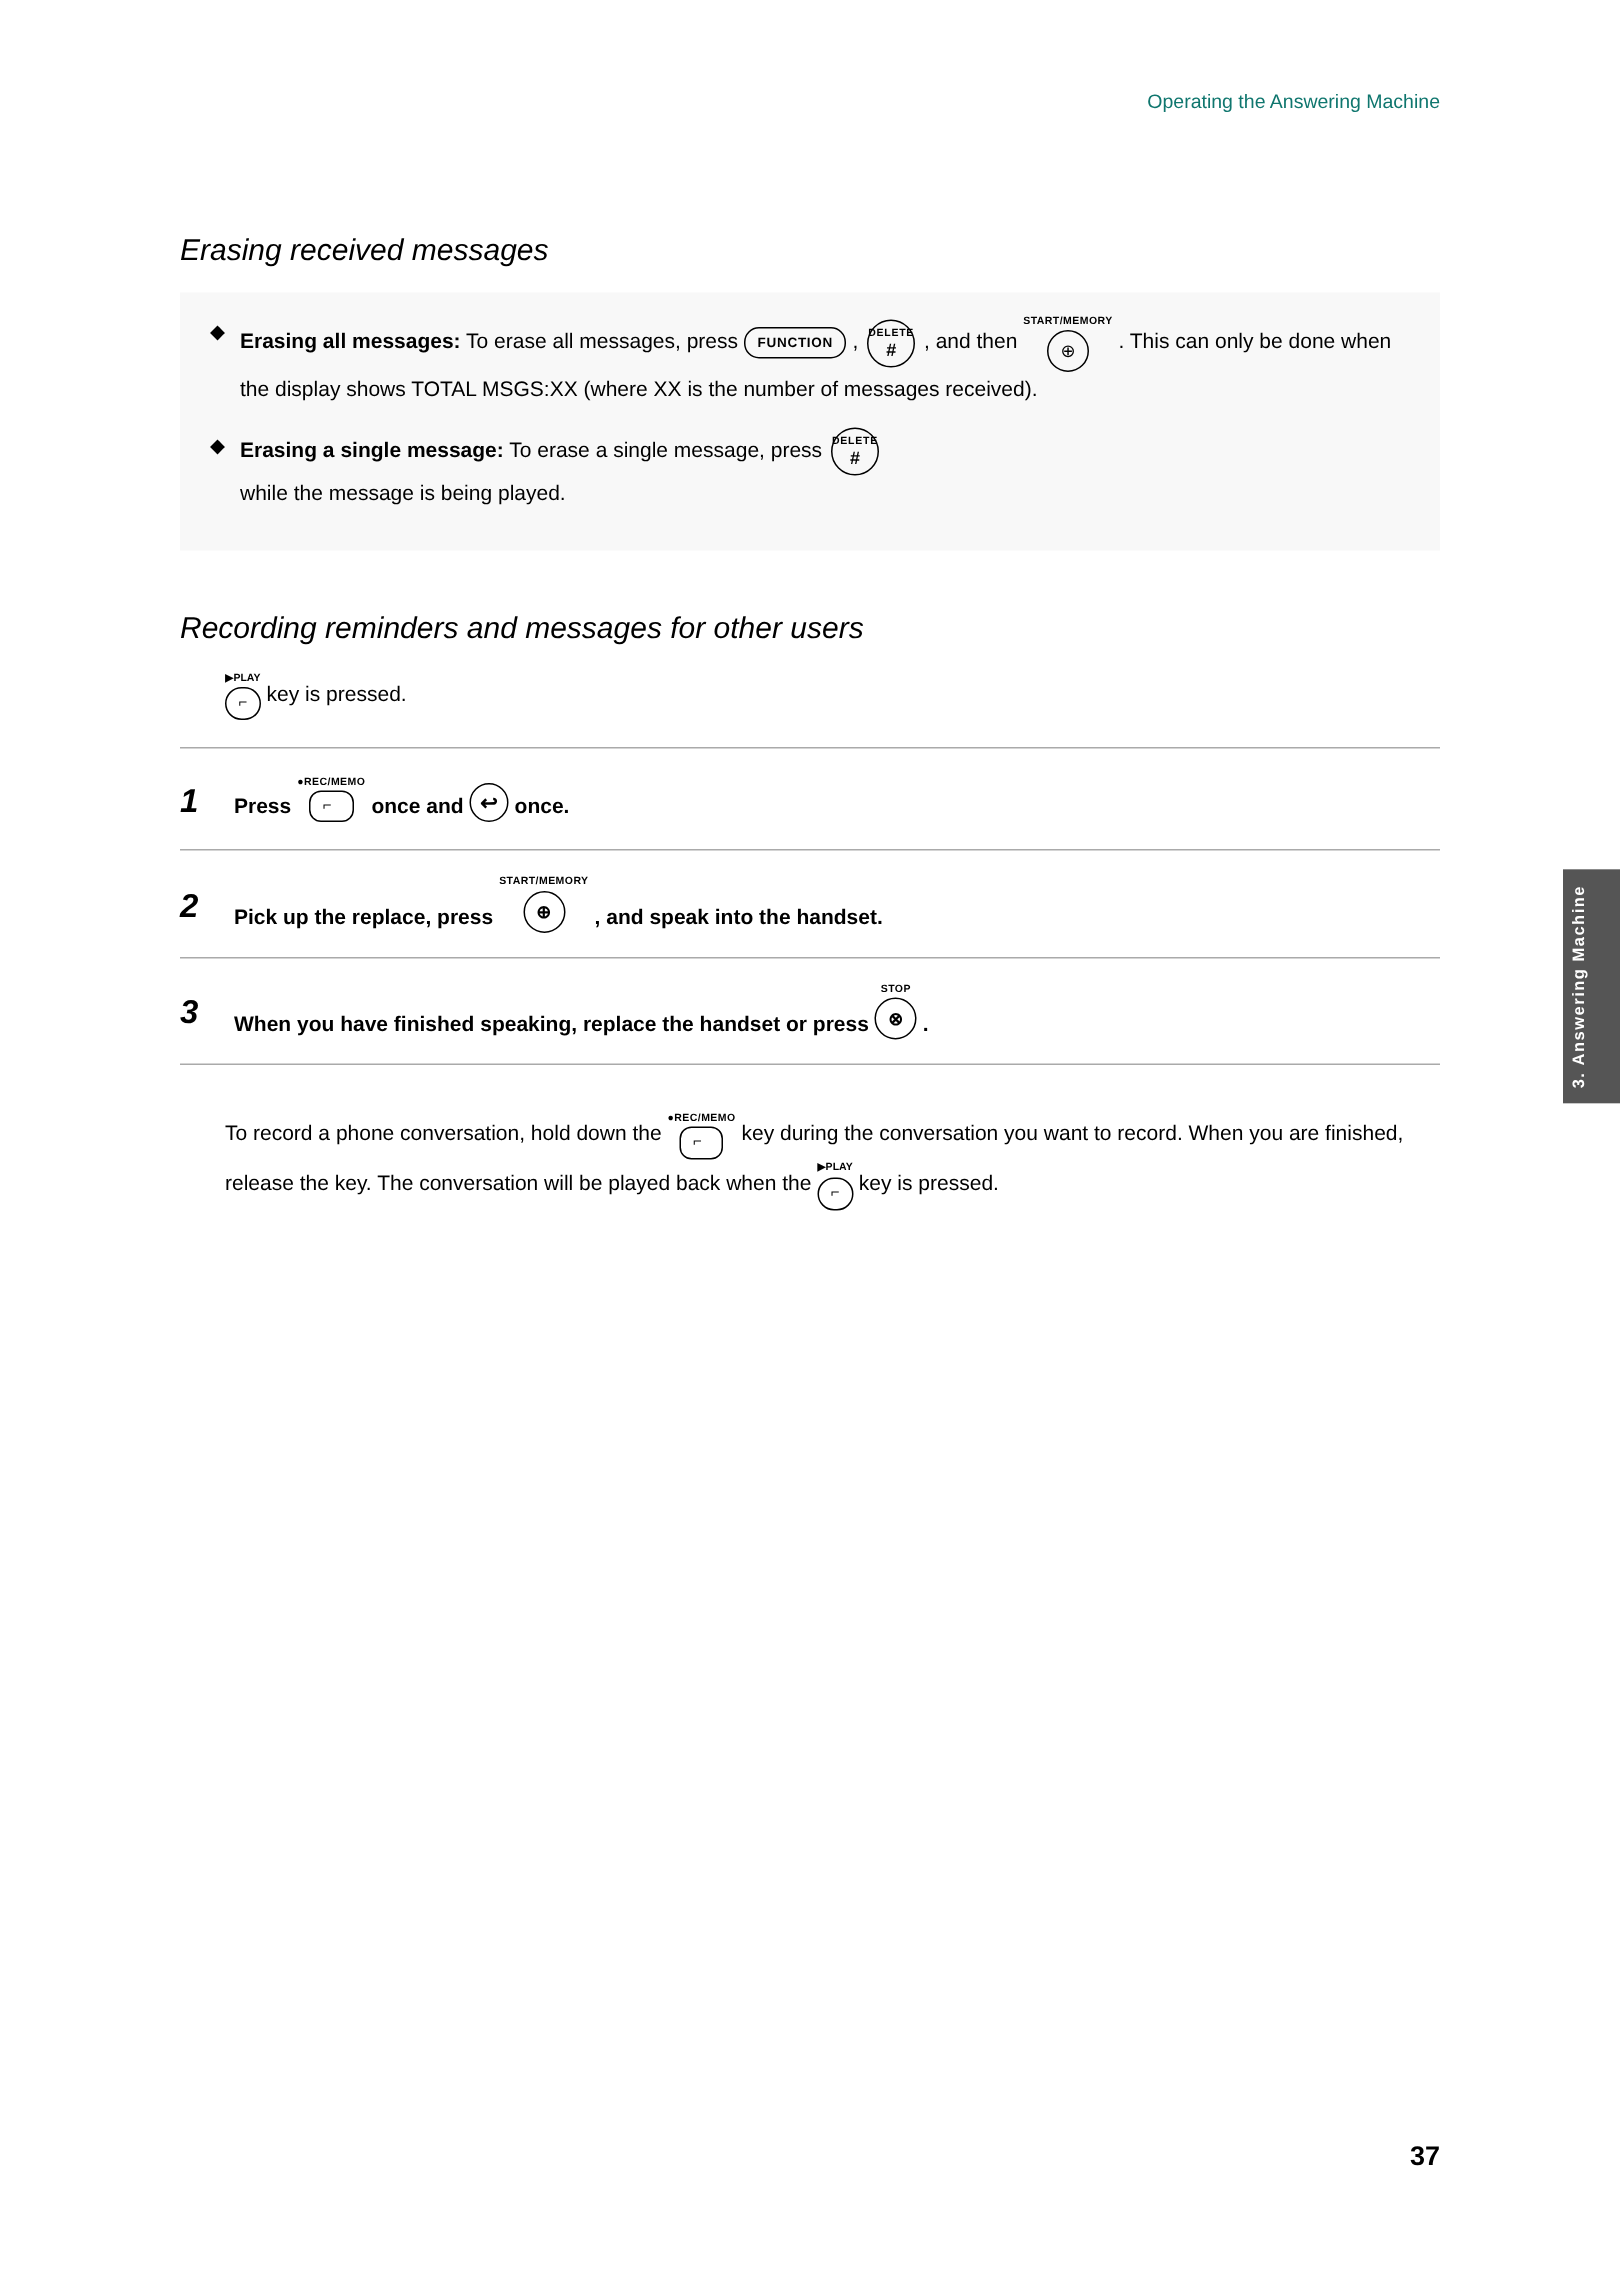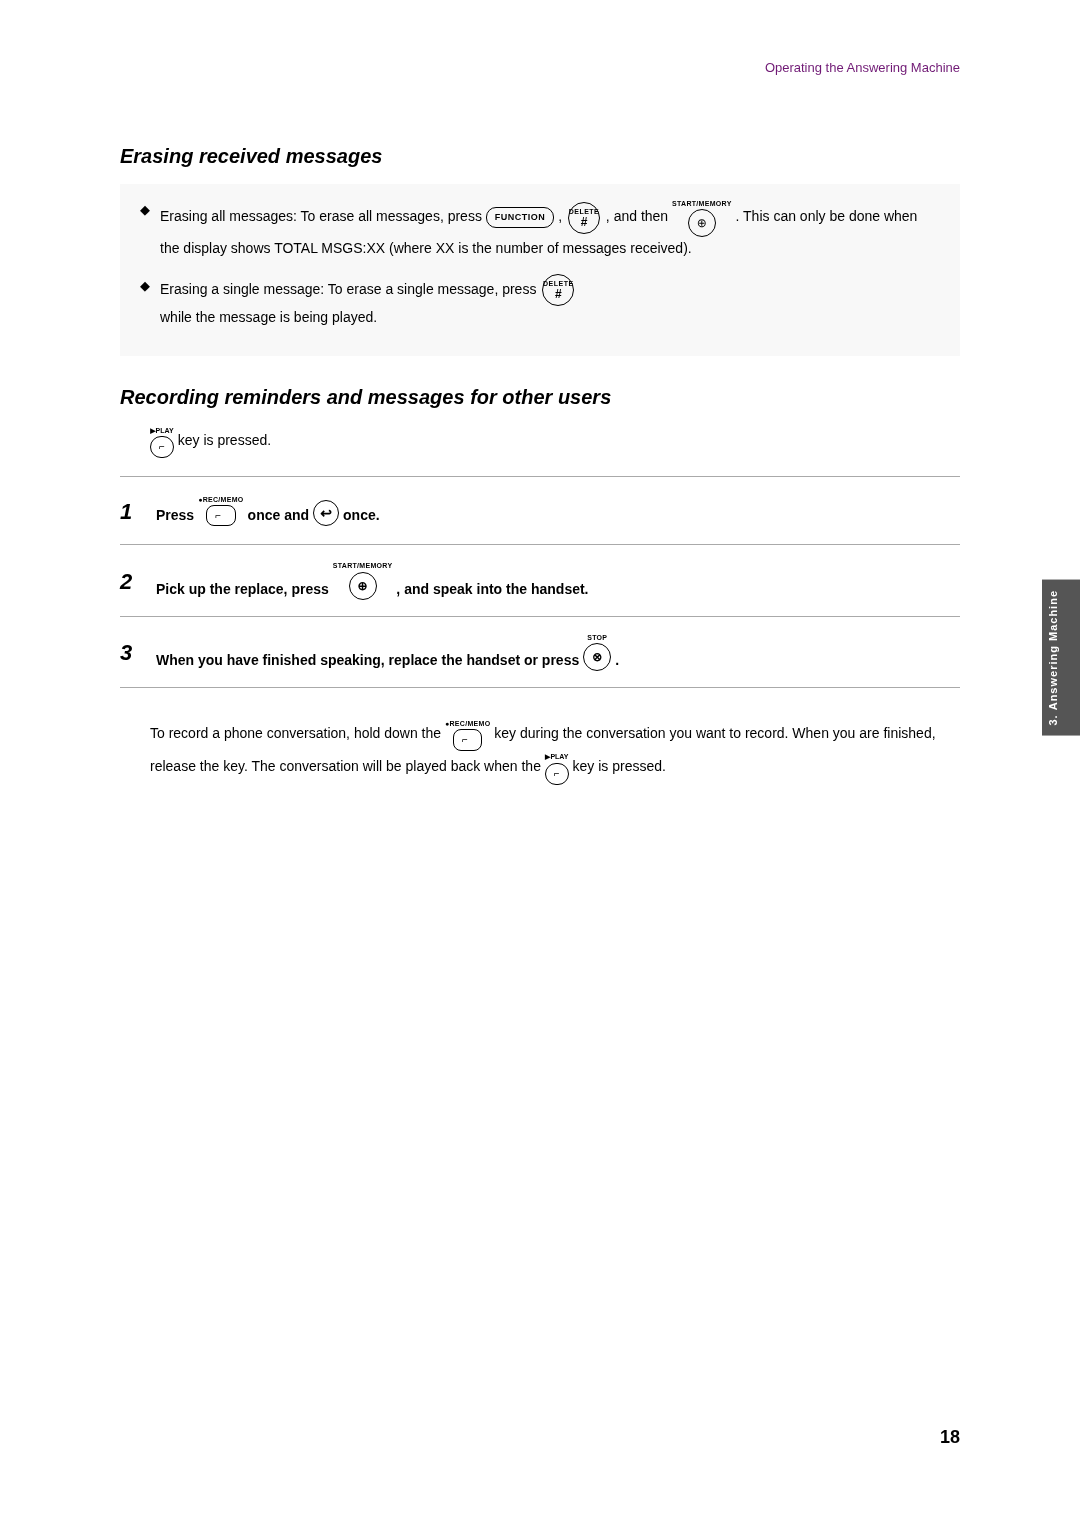--- a/index.html
+++ b/index.html
@@ -18,7 +18,7 @@
       text-align: right;
       padding: 60px 120px 20px 120px;
       font-size: 13px;
-      color: #701a75;
+      color: #0f766e;
     }
 
     .main-content {

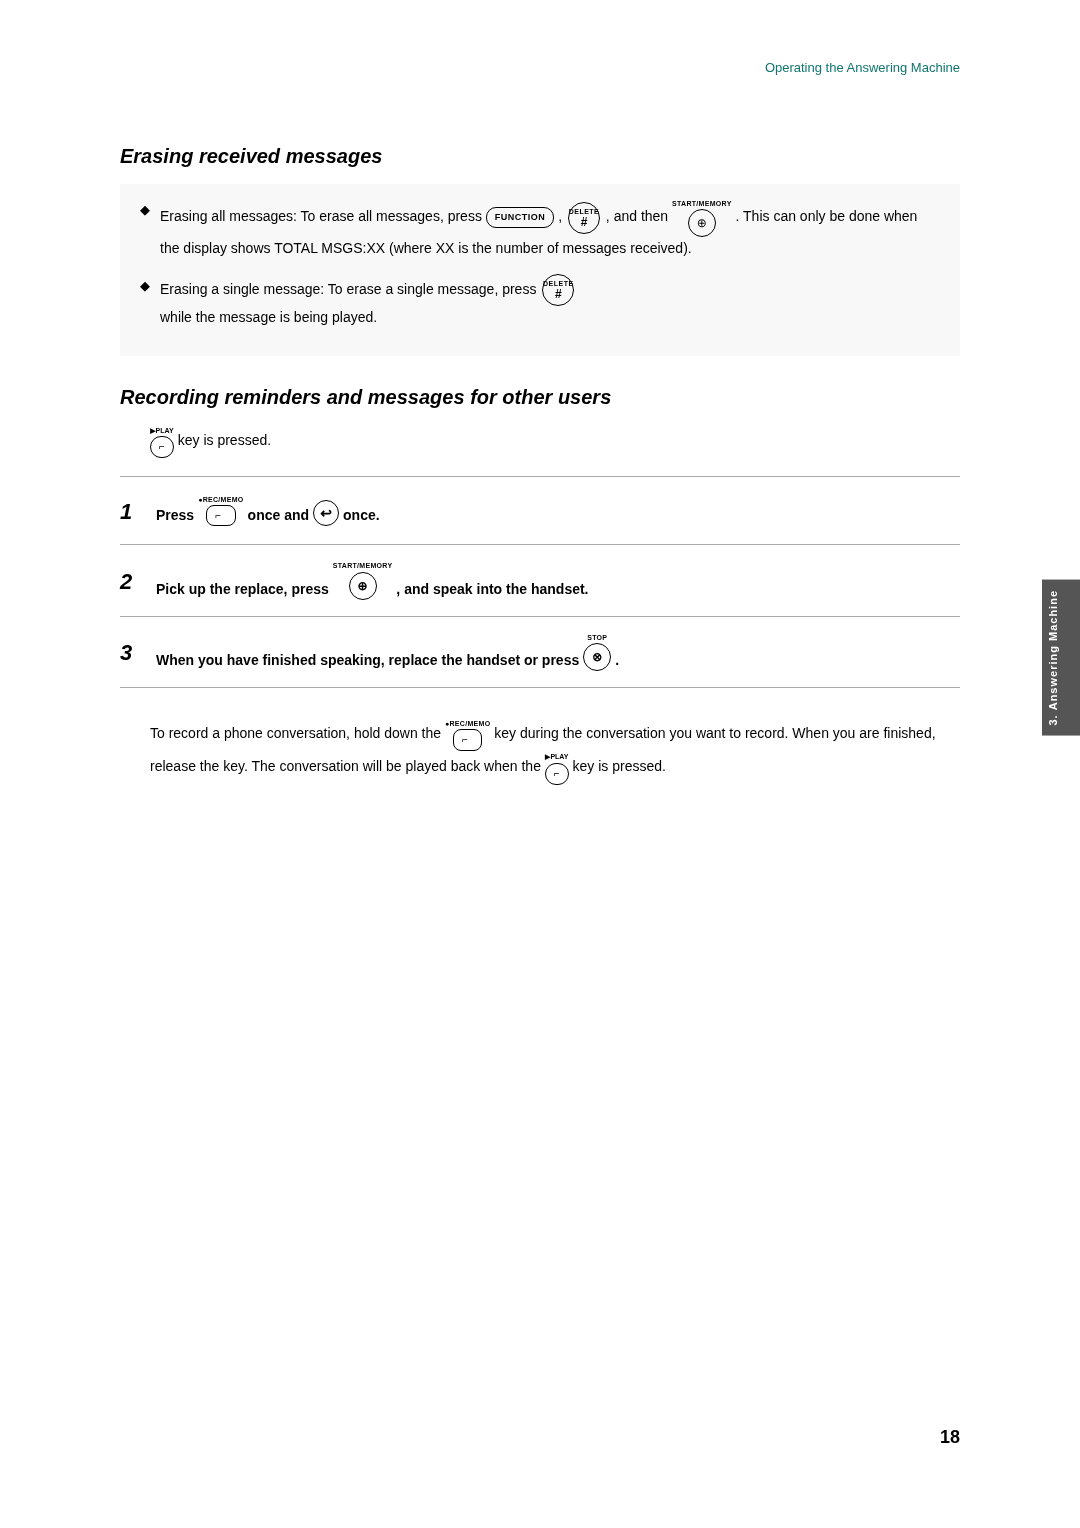--- a/index.html
+++ b/index.html
@@ -28,9 +28,9 @@
     .section-title {
       font-size: 20px;
       font-style: italic;
-      font-weight: bold;
+      font-weight: normal;
       margin-bottom: 16px;
-      margin-top: 30px;
+      margin-top: 41px;
     }
 
     .intro-text {

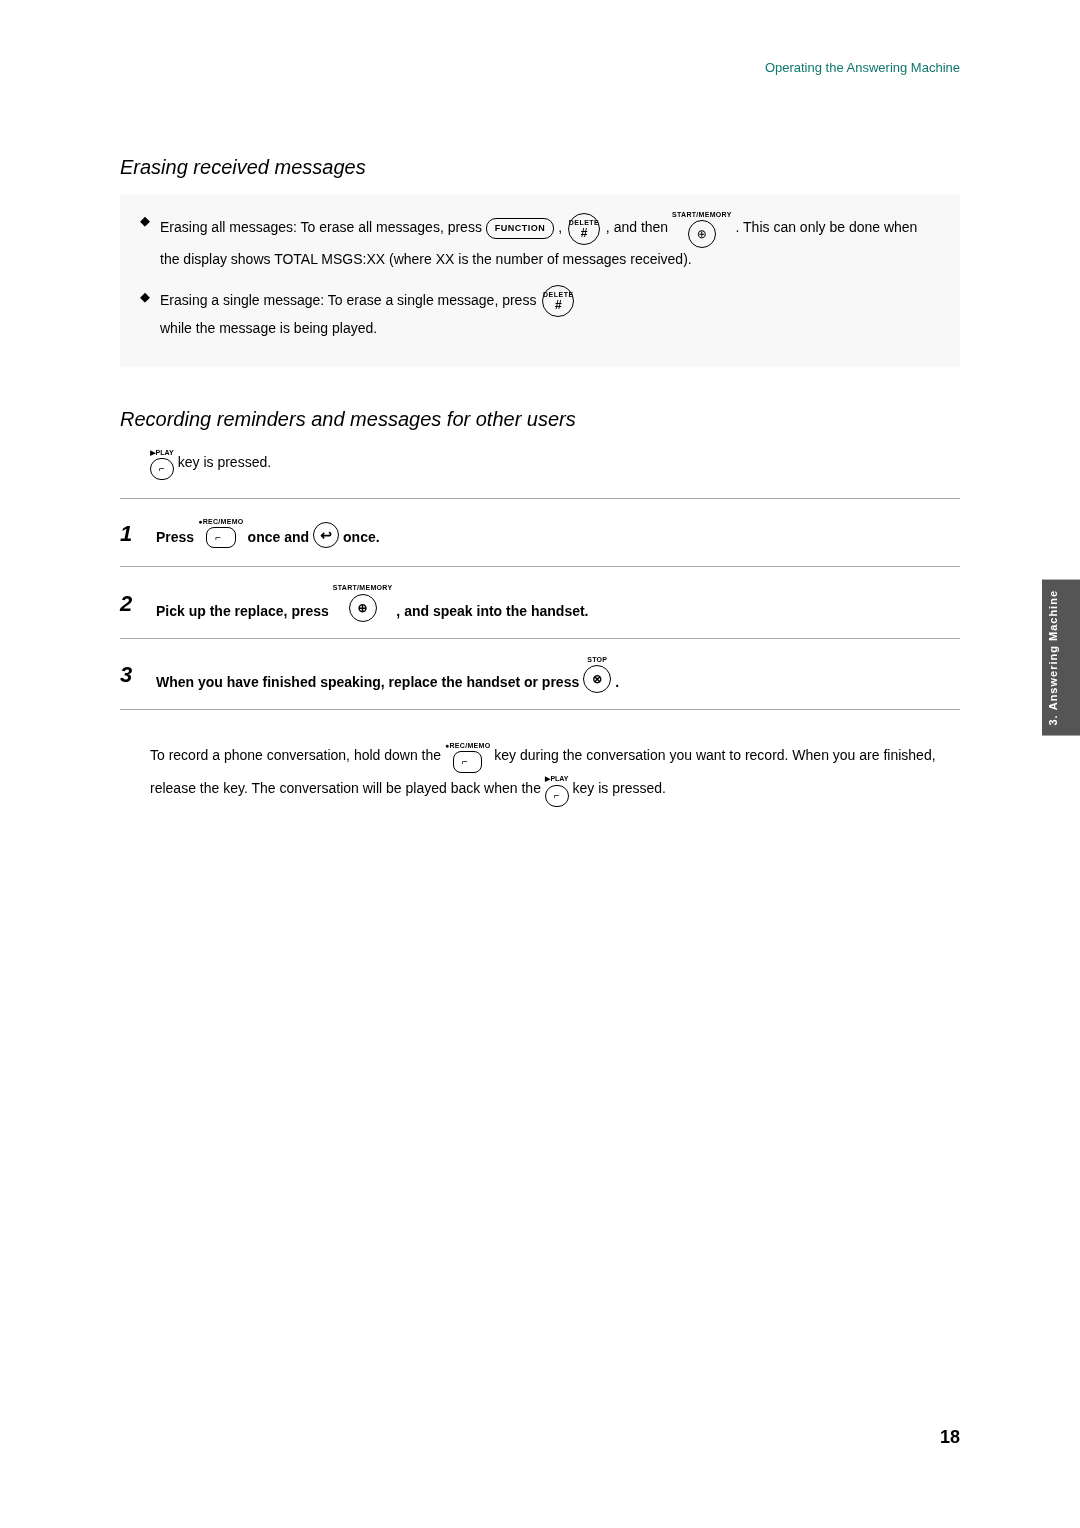--- a/index.html
+++ b/index.html
@@ -63,7 +63,7 @@
     }
 
     .bold-label {
-      font-weight: normal;
+      font-weight: bold;
     }
 
     .key-button {

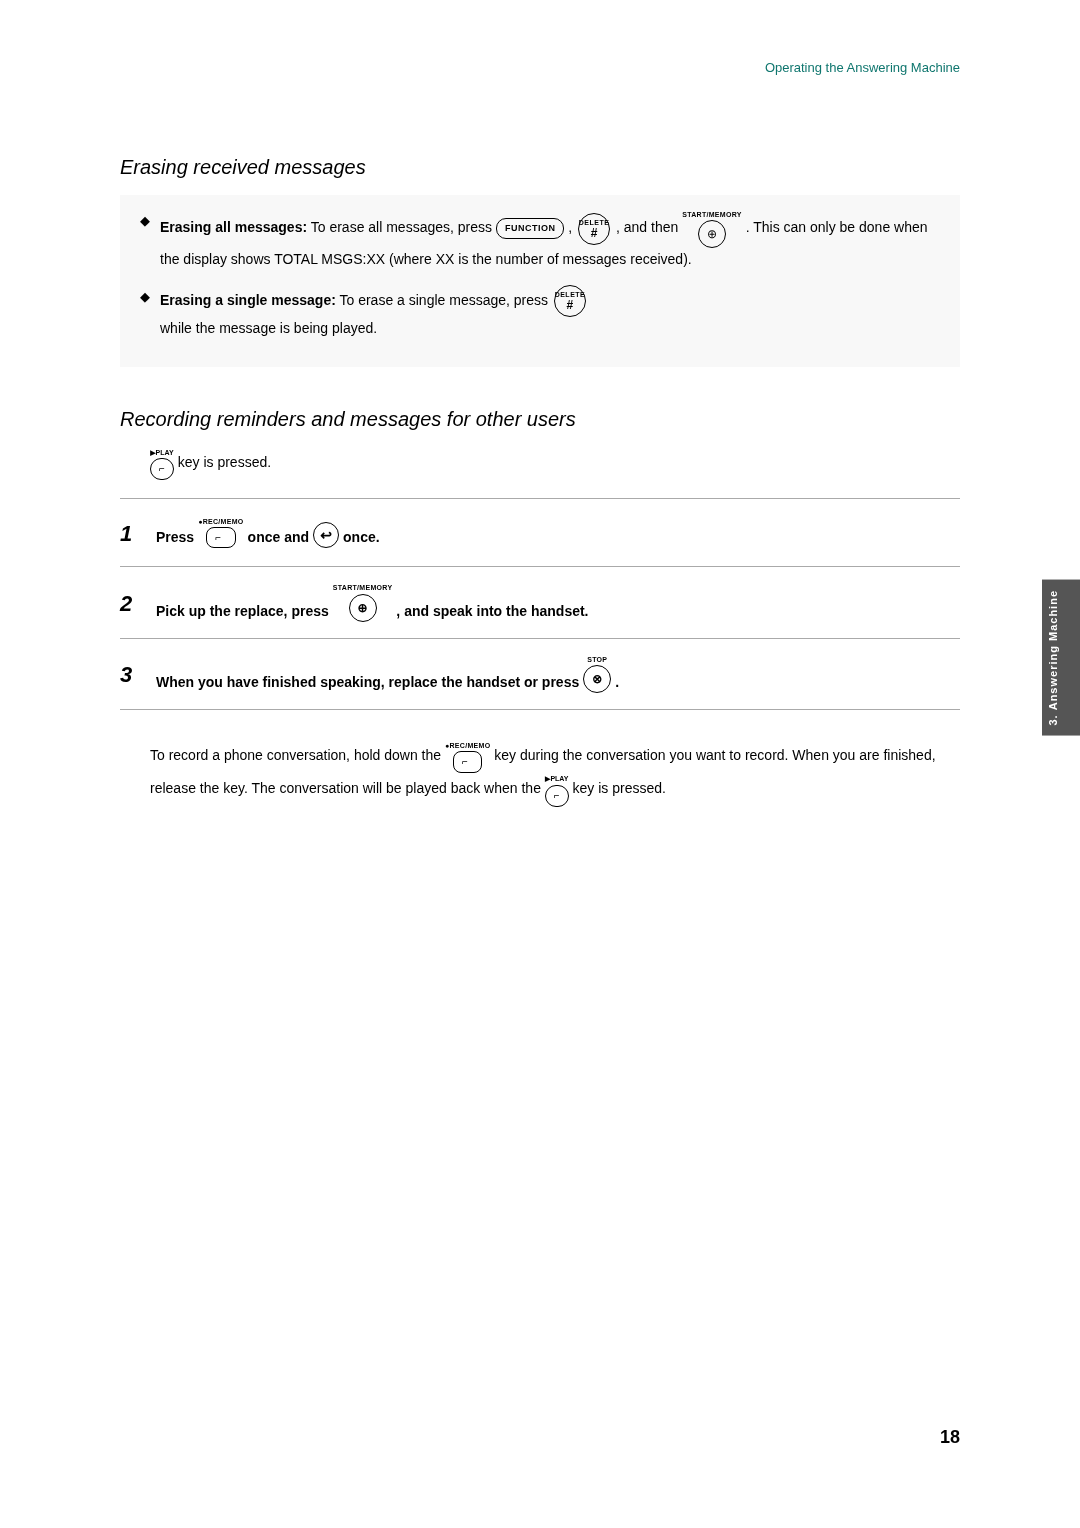--- a/index.html
+++ b/index.html
@@ -426,6 +426,6 @@
 
 </div>
 
-<div class="page-number">18</div>
+<div class="page-number">37</div>
 
 </body></html>

